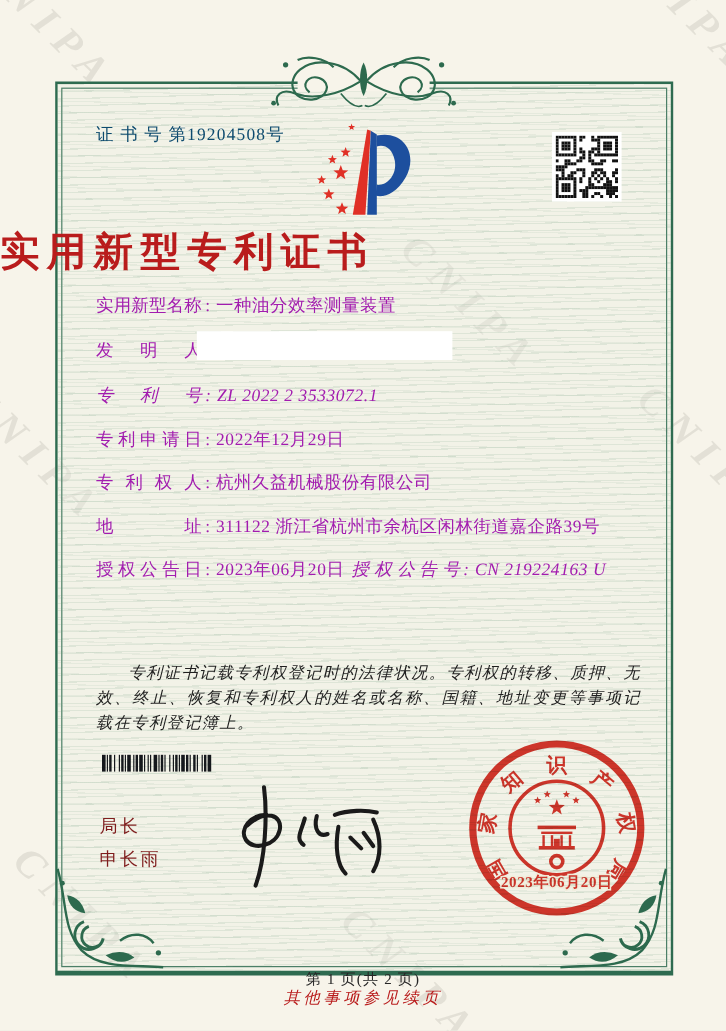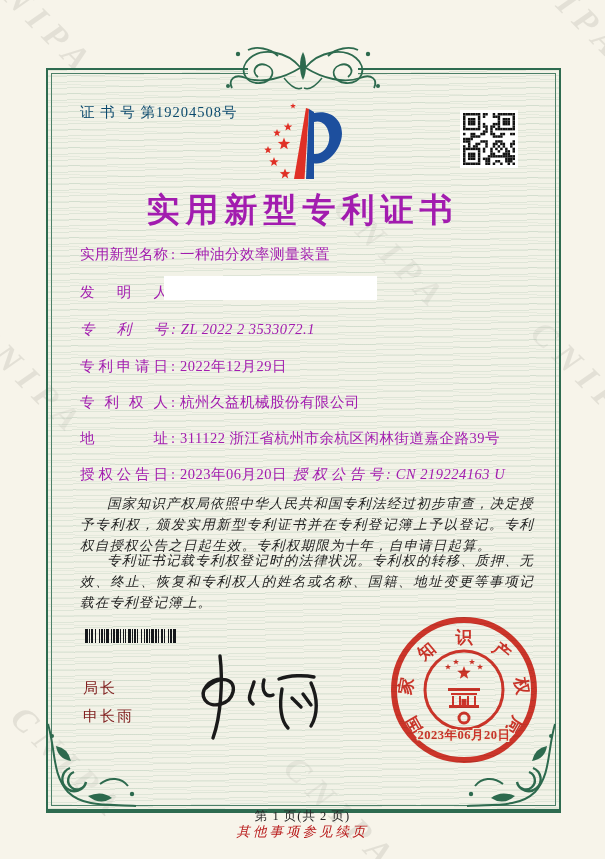--- a/index.html
+++ b/index.html
@@ -17,8 +17,8 @@
   .ornament{position:absolute;pointer-events:none;}
   .content{position:absolute;inset:0;}
   .cert-no{position:absolute;left:80px;top:103px;font-size:14.5px;letter-spacing:1px;color:#0c4a6e;}
-  .title{position:absolute;left:0;right:0;top:188px;text-align:center;font-size:33px;
-         font-weight:bold;letter-spacing:6px;color:#a21caf;}
+  .title{position:absolute;left:0;right:0;top:188px;text-align:left;font-size:33px;
+         font-weight:bold;letter-spacing:6px;color:#b91c1c;}
   .row{position:absolute;left:80px;font-size:14.5px;color:#a21caf;white-space:nowrap;}
   .flabel{display:inline-block;width:88px;text-align:justify;text-align-last:justify;}
   .colon{margin:0 5px 0 3px;}

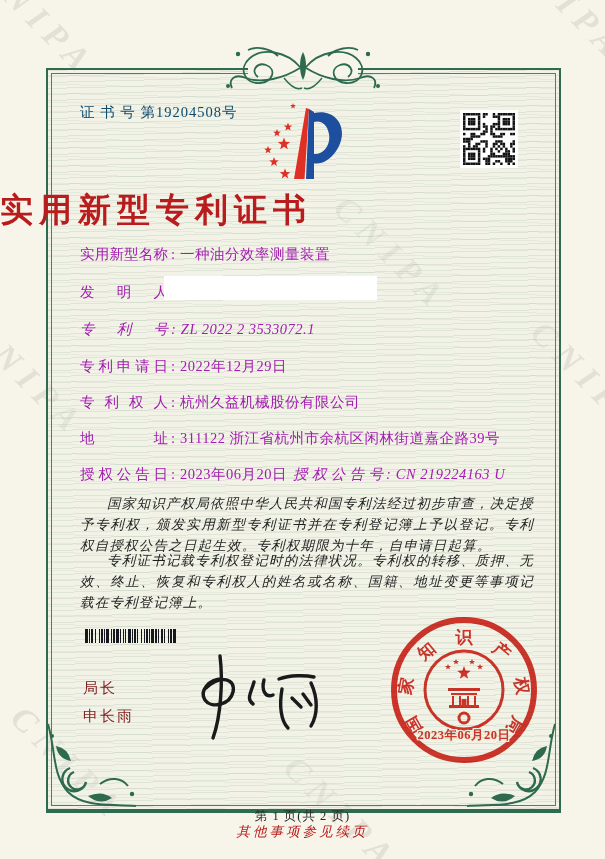--- a/index.html
+++ b/index.html
@@ -377,7 +377,6 @@
       </span>
     </div>
 
-    <div class="para" style="top:493px;">国家知识产权局依照中华人民共和国专利法经过初步审查，决定授予专利权，颁发实用新型专利证书并在专利登记簿上予以登记。专利权自授权公告之日起生效。专利权期限为十年，自申请日起算。</div>
     <div class="para" style="top:550px;">专利证书记载专利权登记时的法律状况。专利权的转移、质押、无效、终止、恢复和专利权人的姓名或名称、国籍、地址变更等事项记载在专利登记簿上。</div>
 
     <div class="barcode" id="barcode"><span style="width: 3px; background: rgb(21, 24, 28);"></span><span style="width: 1px; background: transparent;"></span><span style="width: 1px; background: rgb(21, 24, 28);"></span><span style="width: 1px; background: transparent;"></span><span style="width: 2px; background: rgb(21, 24, 28);"></span><span style="width: 2px; background: transparent;"></span><span style="width: 1px; background: rgb(21, 24, 28);"></span><span style="width: 3px; background: transparent;"></span><span style="width: 1px; background: rgb(21, 24, 28);"></span><span style="width: 1px; background: transparent;"></span><span style="width: 2px; background: rgb(21, 24, 28);"></span><span style="width: 1px; background: transparent;"></span><span style="width: 1px; background: rgb(21, 24, 28);"></span><span style="width: 1px; background: transparent;"></span><span style="width: 3px; background: rgb(21, 24, 28);"></span><span style="width: 2px; background: transparent;"></span><span style="width: 1px; background: rgb(21, 24, 28);"></span><span style="width: 1px; background: transparent;"></span><span style="width: 2px; background: rgb(21, 24, 28);"></span><span style="width: 1px; background: transparent;"></span><span style="width: 3px; background: rgb(21, 24, 28);"></span><span style="width: 1px; background: transparent;"></span><span style="width: 1px; background: rgb(21, 24, 28);"></span><span style="width: 2px; background: transparent;"></span><span style="width: 1px; background: rgb(21, 24, 28);"></span><span style="width: 1px; background: transparent;"></span><span style="width: 1px; background: rgb(21, 24, 28);"></span><span style="width: 2px; background: transparent;"></span><span style="width: 3px; background: rgb(21, 24, 28);"></span><span style="width: 1px; background: transparent;"></span><span style="width: 1px; background: rgb(21, 24, 28);"></span><span style="width: 1px; background: transparent;"></span><span style="width: 2px; background: rgb(21, 24, 28);"></span><span style="width: 1px; background: transparent;"></span><span style="width: 1px; background: rgb(21, 24, 28);"></span><span style="width: 3px; background: transparent;"></span><span style="width: 1px; background: rgb(21, 24, 28);"></span><span style="width: 2px; background: transparent;"></span><span style="width: 1px; background: rgb(21, 24, 28);"></span><span style="width: 1px; background: transparent;"></span><span style="width: 2px; background: rgb(21, 24, 28);"></span><span style="width: 1px; background: transparent;"></span><span style="width: 1px; background: rgb(21, 24, 28);"></span><span style="width: 1px; background: transparent;"></span><span style="width: 3px; background: rgb(21, 24, 28);"></span><span style="width: 1px; background: transparent;"></span><span style="width: 2px; background: rgb(21, 24, 28);"></span><span style="width: 1px; background: transparent;"></span><span style="width: 1px; background: rgb(21, 24, 28);"></span><span style="width: 2px; background: transparent;"></span><span style="width: 2px; background: rgb(21, 24, 28);"></span><span style="width: 1px; background: transparent;"></span><span style="width: 1px; background: rgb(21, 24, 28);"></span><span style="width: 3px; background: transparent;"></span><span style="width: 1px; background: rgb(21, 24, 28);"></span><span style="width: 1px; background: transparent;"></span><span style="width: 2px; background: rgb(21, 24, 28);"></span><span style="width: 1px; background: transparent;"></span><span style="width: 3px; background: rgb(21, 24, 28);"></span><span style="width: 1px; background: transparent;"></span></div>

